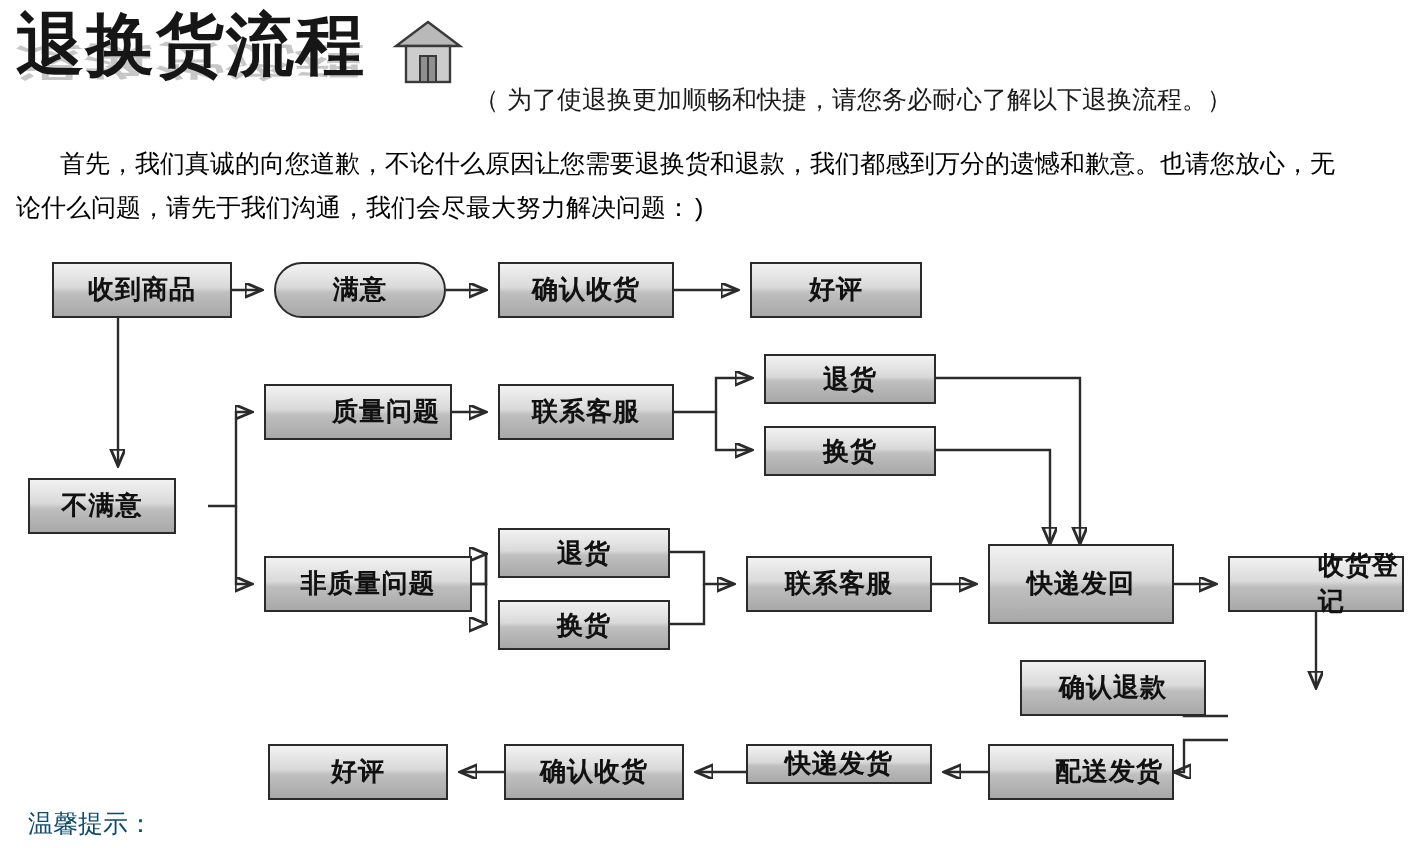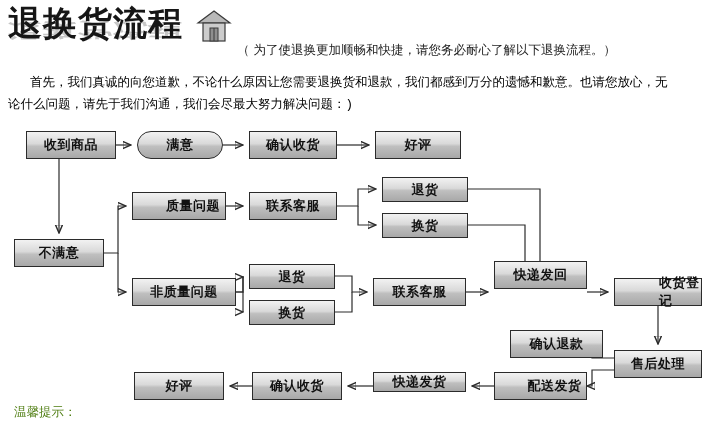--- a/index.html
+++ b/index.html
@@ -143,7 +143,7 @@
   <div class="node" style="left:249px;top:131px;width:88px;height:28px;">确认收货</div>
   <div class="node" style="left:375px;top:131px;width:86px;height:28px;">好评</div>
 
-  <div class="node" style="left:14px;top:239px;width:90px;height:28px;">不满意</div>
+  <div class="node" style="left:14px;top:239px;width:74px;height:28px;">不满意</div>
   <div class="node" style="left:132px;top:192px;width:94px;height:28px;padding-left:28px;">质量问题</div>
   <div class="node" style="left:249px;top:192px;width:88px;height:28px;">联系客服</div>
   <div class="node" style="left:382px;top:177px;width:86px;height:25px;">退货</div>

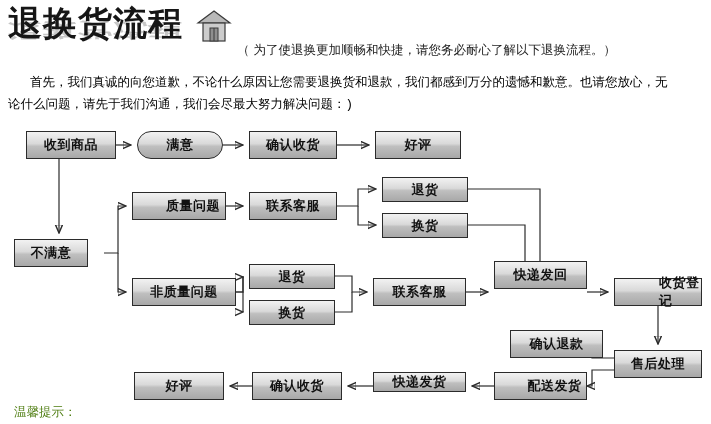--- a/index.html
+++ b/index.html
@@ -153,7 +153,7 @@
   <div class="node" style="left:249px;top:264px;width:86px;height:25px;">退货</div>
   <div class="node" style="left:249px;top:300px;width:86px;height:25px;">换货</div>
   <div class="node" style="left:373px;top:278px;width:93px;height:28px;">联系客服</div>
-  <div class="node" style="left:494px;top:261px;width:93px;height:28px;">快递发回</div>
+  <div class="node" style="left:494px;top:272px;width:93px;height:40px;">快递发回</div>
   <div class="node" style="left:614px;top:278px;width:88px;height:28px;padding-left:44px;">收货登记</div>
 
   <div class="node" style="left:510px;top:330px;width:93px;height:28px;">确认退款</div>

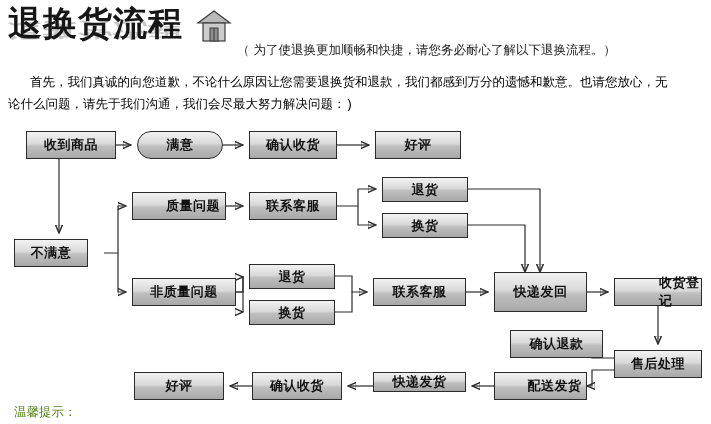--- a/index.html
+++ b/index.html
@@ -157,7 +157,6 @@
   <div class="node" style="left:614px;top:278px;width:88px;height:28px;padding-left:44px;">收货登记</div>
 
   <div class="node" style="left:510px;top:330px;width:93px;height:28px;">确认退款</div>
-  <div class="node" style="left:614px;top:350px;width:88px;height:28px;">售后处理</div>
   <div class="node" style="left:494px;top:372px;width:93px;height:28px;padding-left:28px;">配送发货</div>
   <div class="node" style="left:373px;top:372px;width:93px;height:20px;">快递发货</div>
   <div class="node" style="left:252px;top:372px;width:90px;height:28px;">确认收货</div>

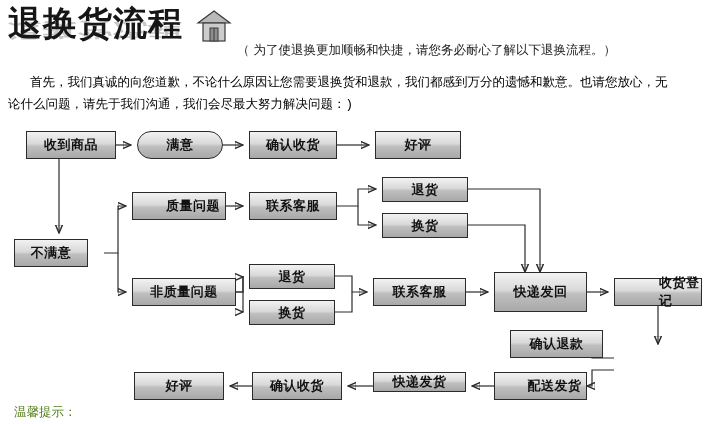--- a/index.html
+++ b/index.html
@@ -50,7 +50,7 @@
 
   .tip{
     position:absolute;left:14px;top:404px;
-    font-size:12.5px;color:#4d7c0f;
+    font-size:12.5px;color:#0c4a6e;
     font-family:"DejaVu Sans","Liberation Sans",sans-serif;
   }
 

